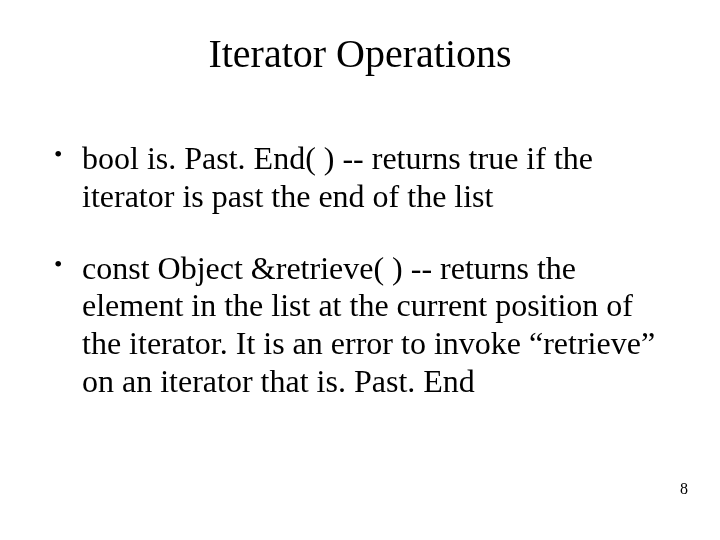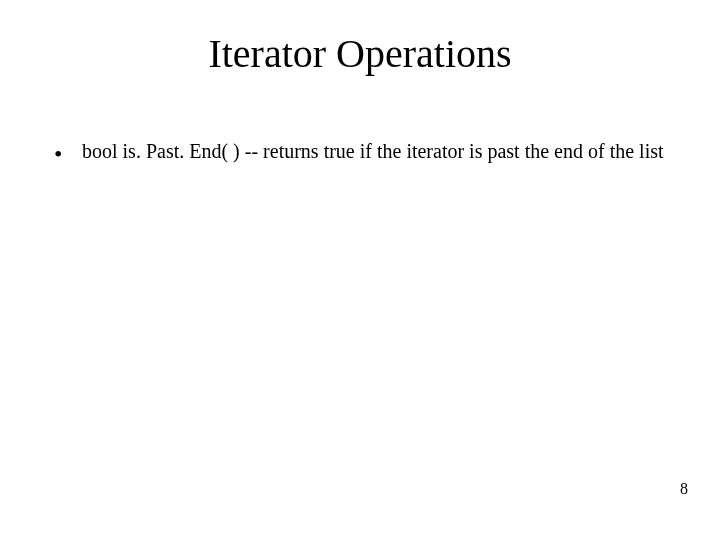--- a/index.html
+++ b/index.html
@@ -39,7 +39,7 @@
   }
   ul.bullets > li {
     position: relative;
-    font-size: 20px;
+    font-size: 32px;
     line-height: 1.18;
     padding-left: 28px;
     margin-bottom: 34px;

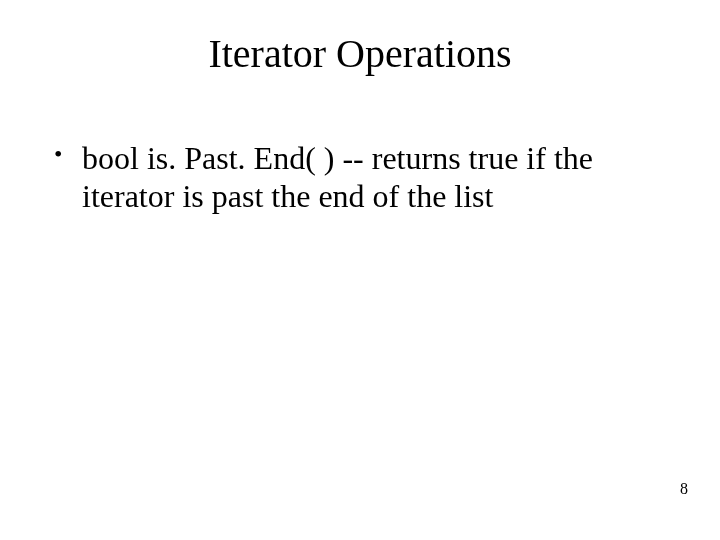--- a/index.html
+++ b/index.html
@@ -69,6 +69,7 @@
   <div class="body">
     <ul class="bullets">
       <li>bool is. Past. End( ) -- returns true if the iterator is past the end of the list</li>
+      <li>const Object &amp;retrieve( ) -- returns the element in the list at the current position of the iterator.  It is an error to invoke “retrieve” on an iterator that is. Past. End</li>
     </ul>
   </div>
 

